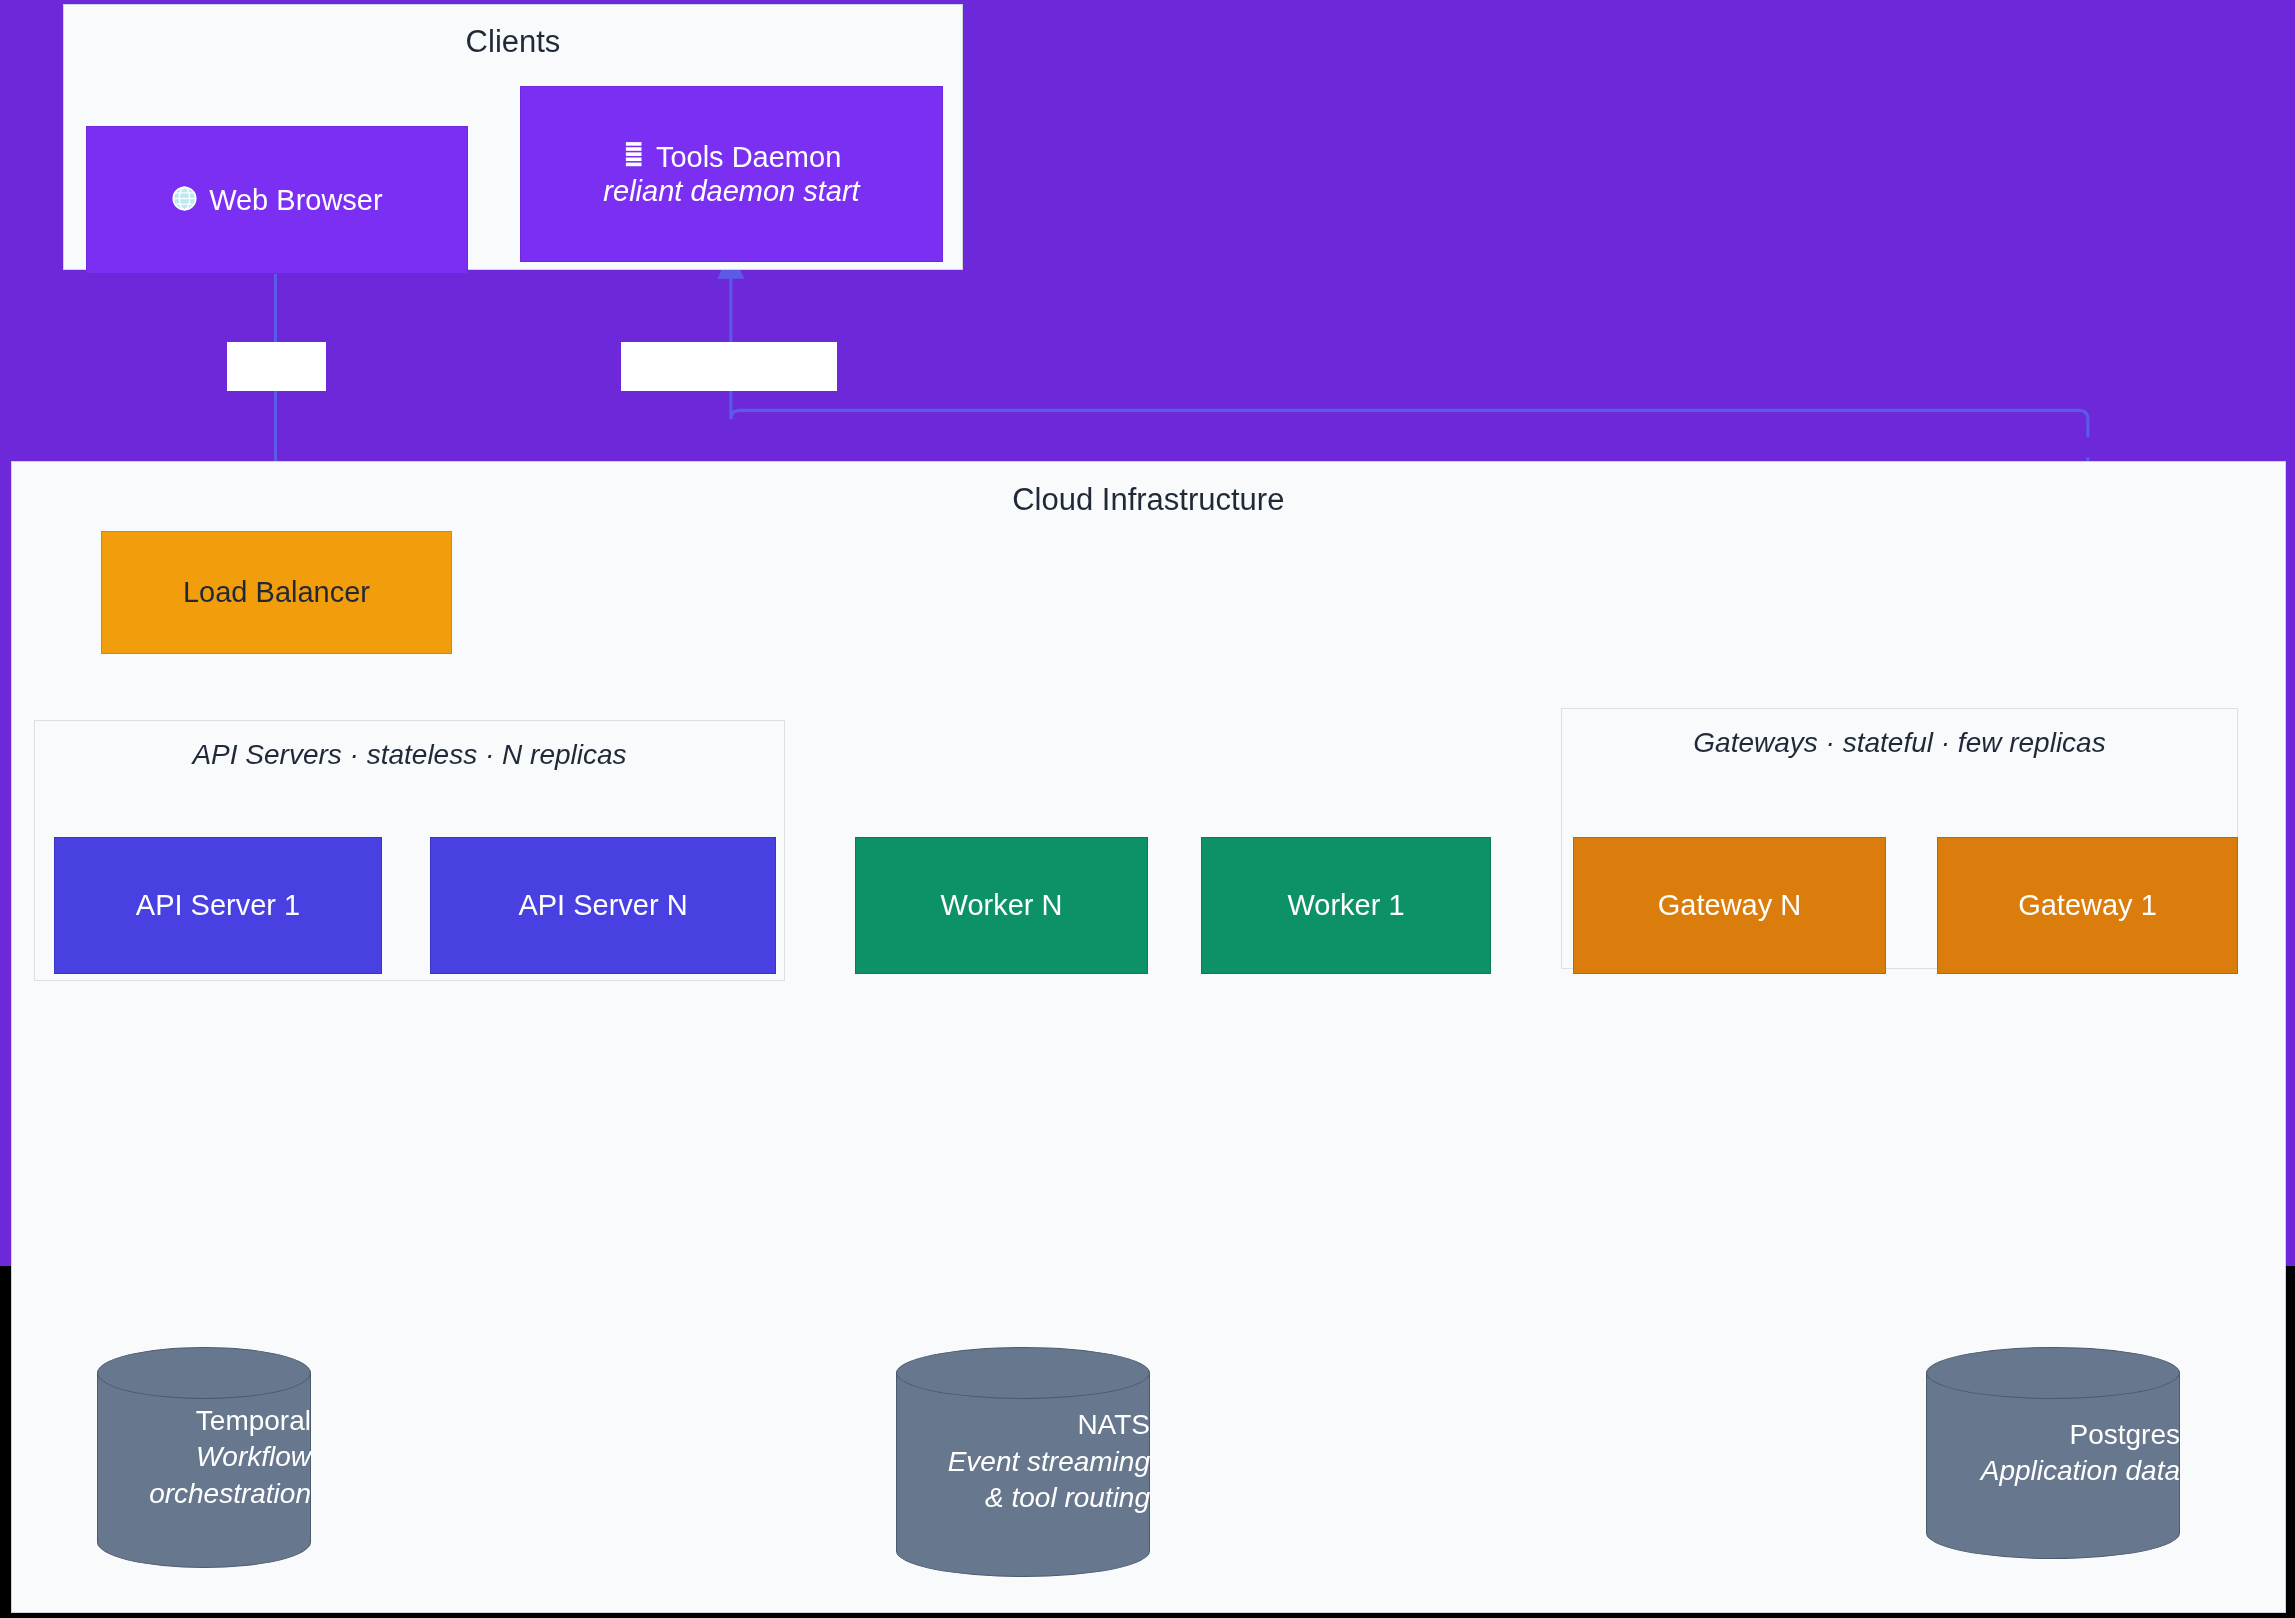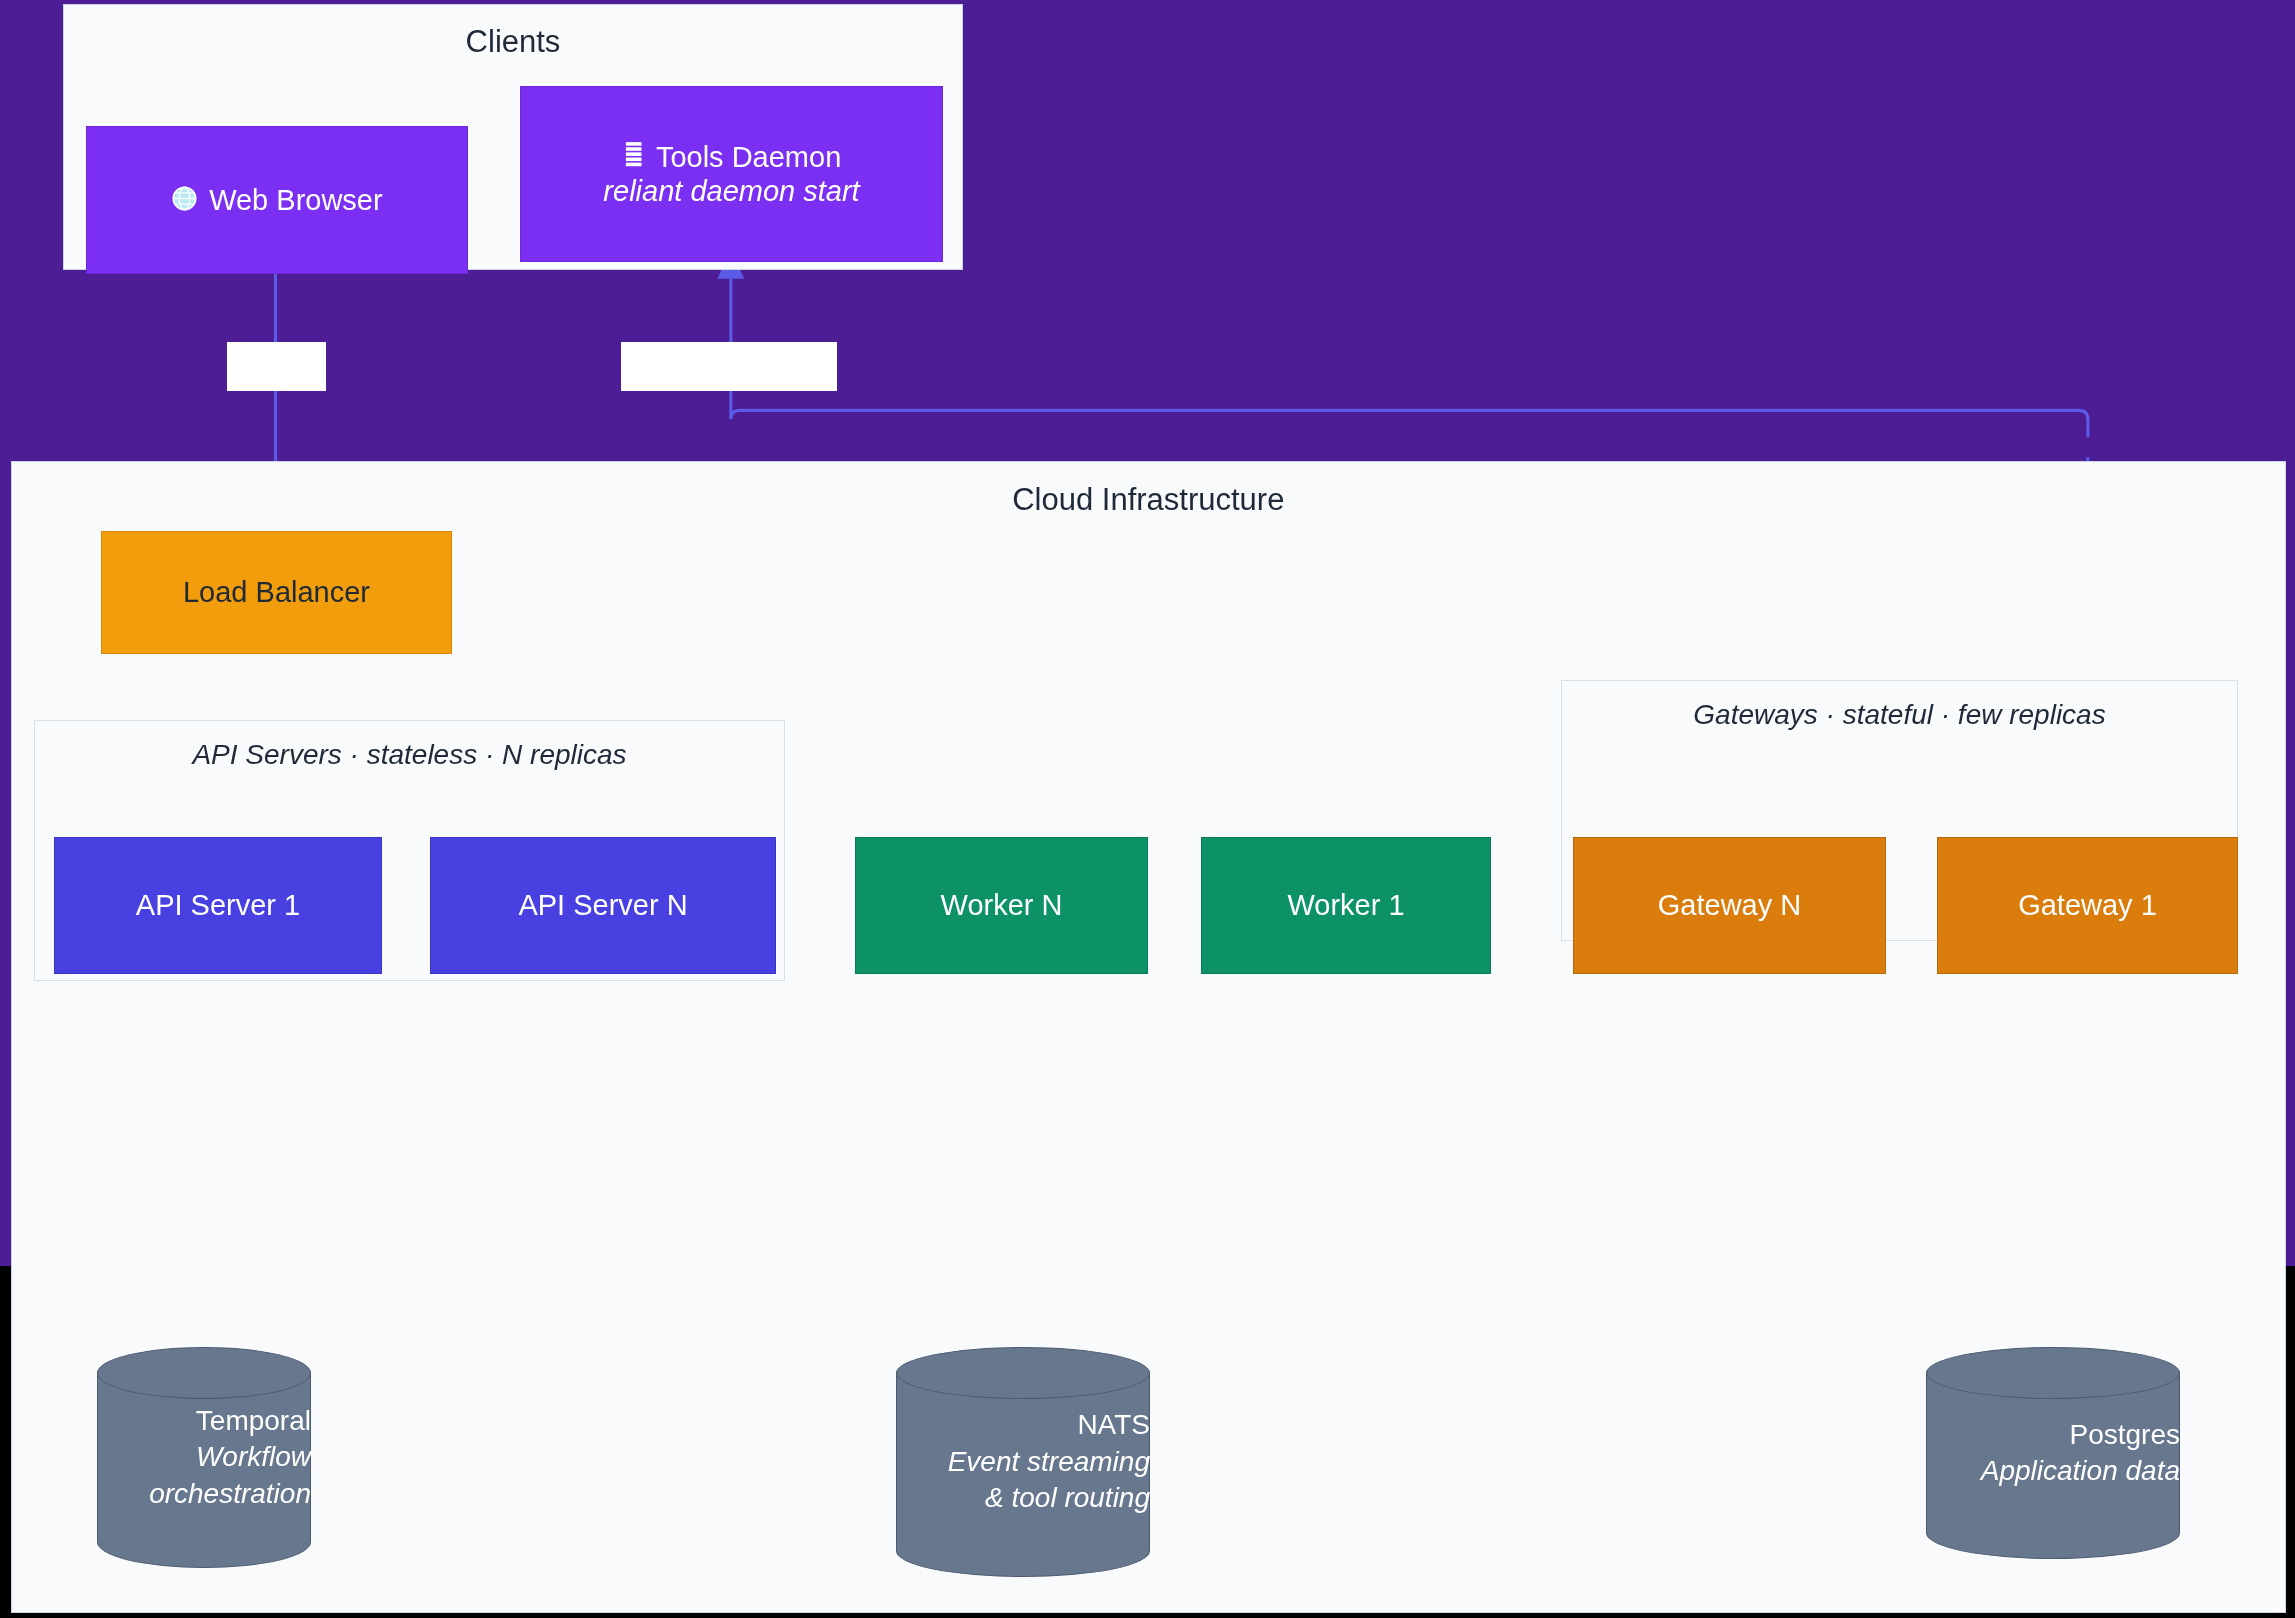--- a/index.html
+++ b/index.html
@@ -5,7 +5,7 @@
   html,body{margin:0;padding:0;background:#000;}
   body{width:2295px;height:1618px;overflow:hidden;
        font-family:"Liberation Sans","DejaVu Sans",sans-serif;}
-  #stage{position:relative;width:2295px;height:1266px;background:#4c1d95;}
+  #stage{position:relative;width:2295px;height:1266px;background:#6d28d9;}
   svg#wires{position:absolute;left:0;top:0;width:2295px;height:1618px;pointer-events:none;}
 
   .group-box{position:absolute;background:#F8FAFC;border:1.8px solid #CBD5E1;box-sizing:border-box;}

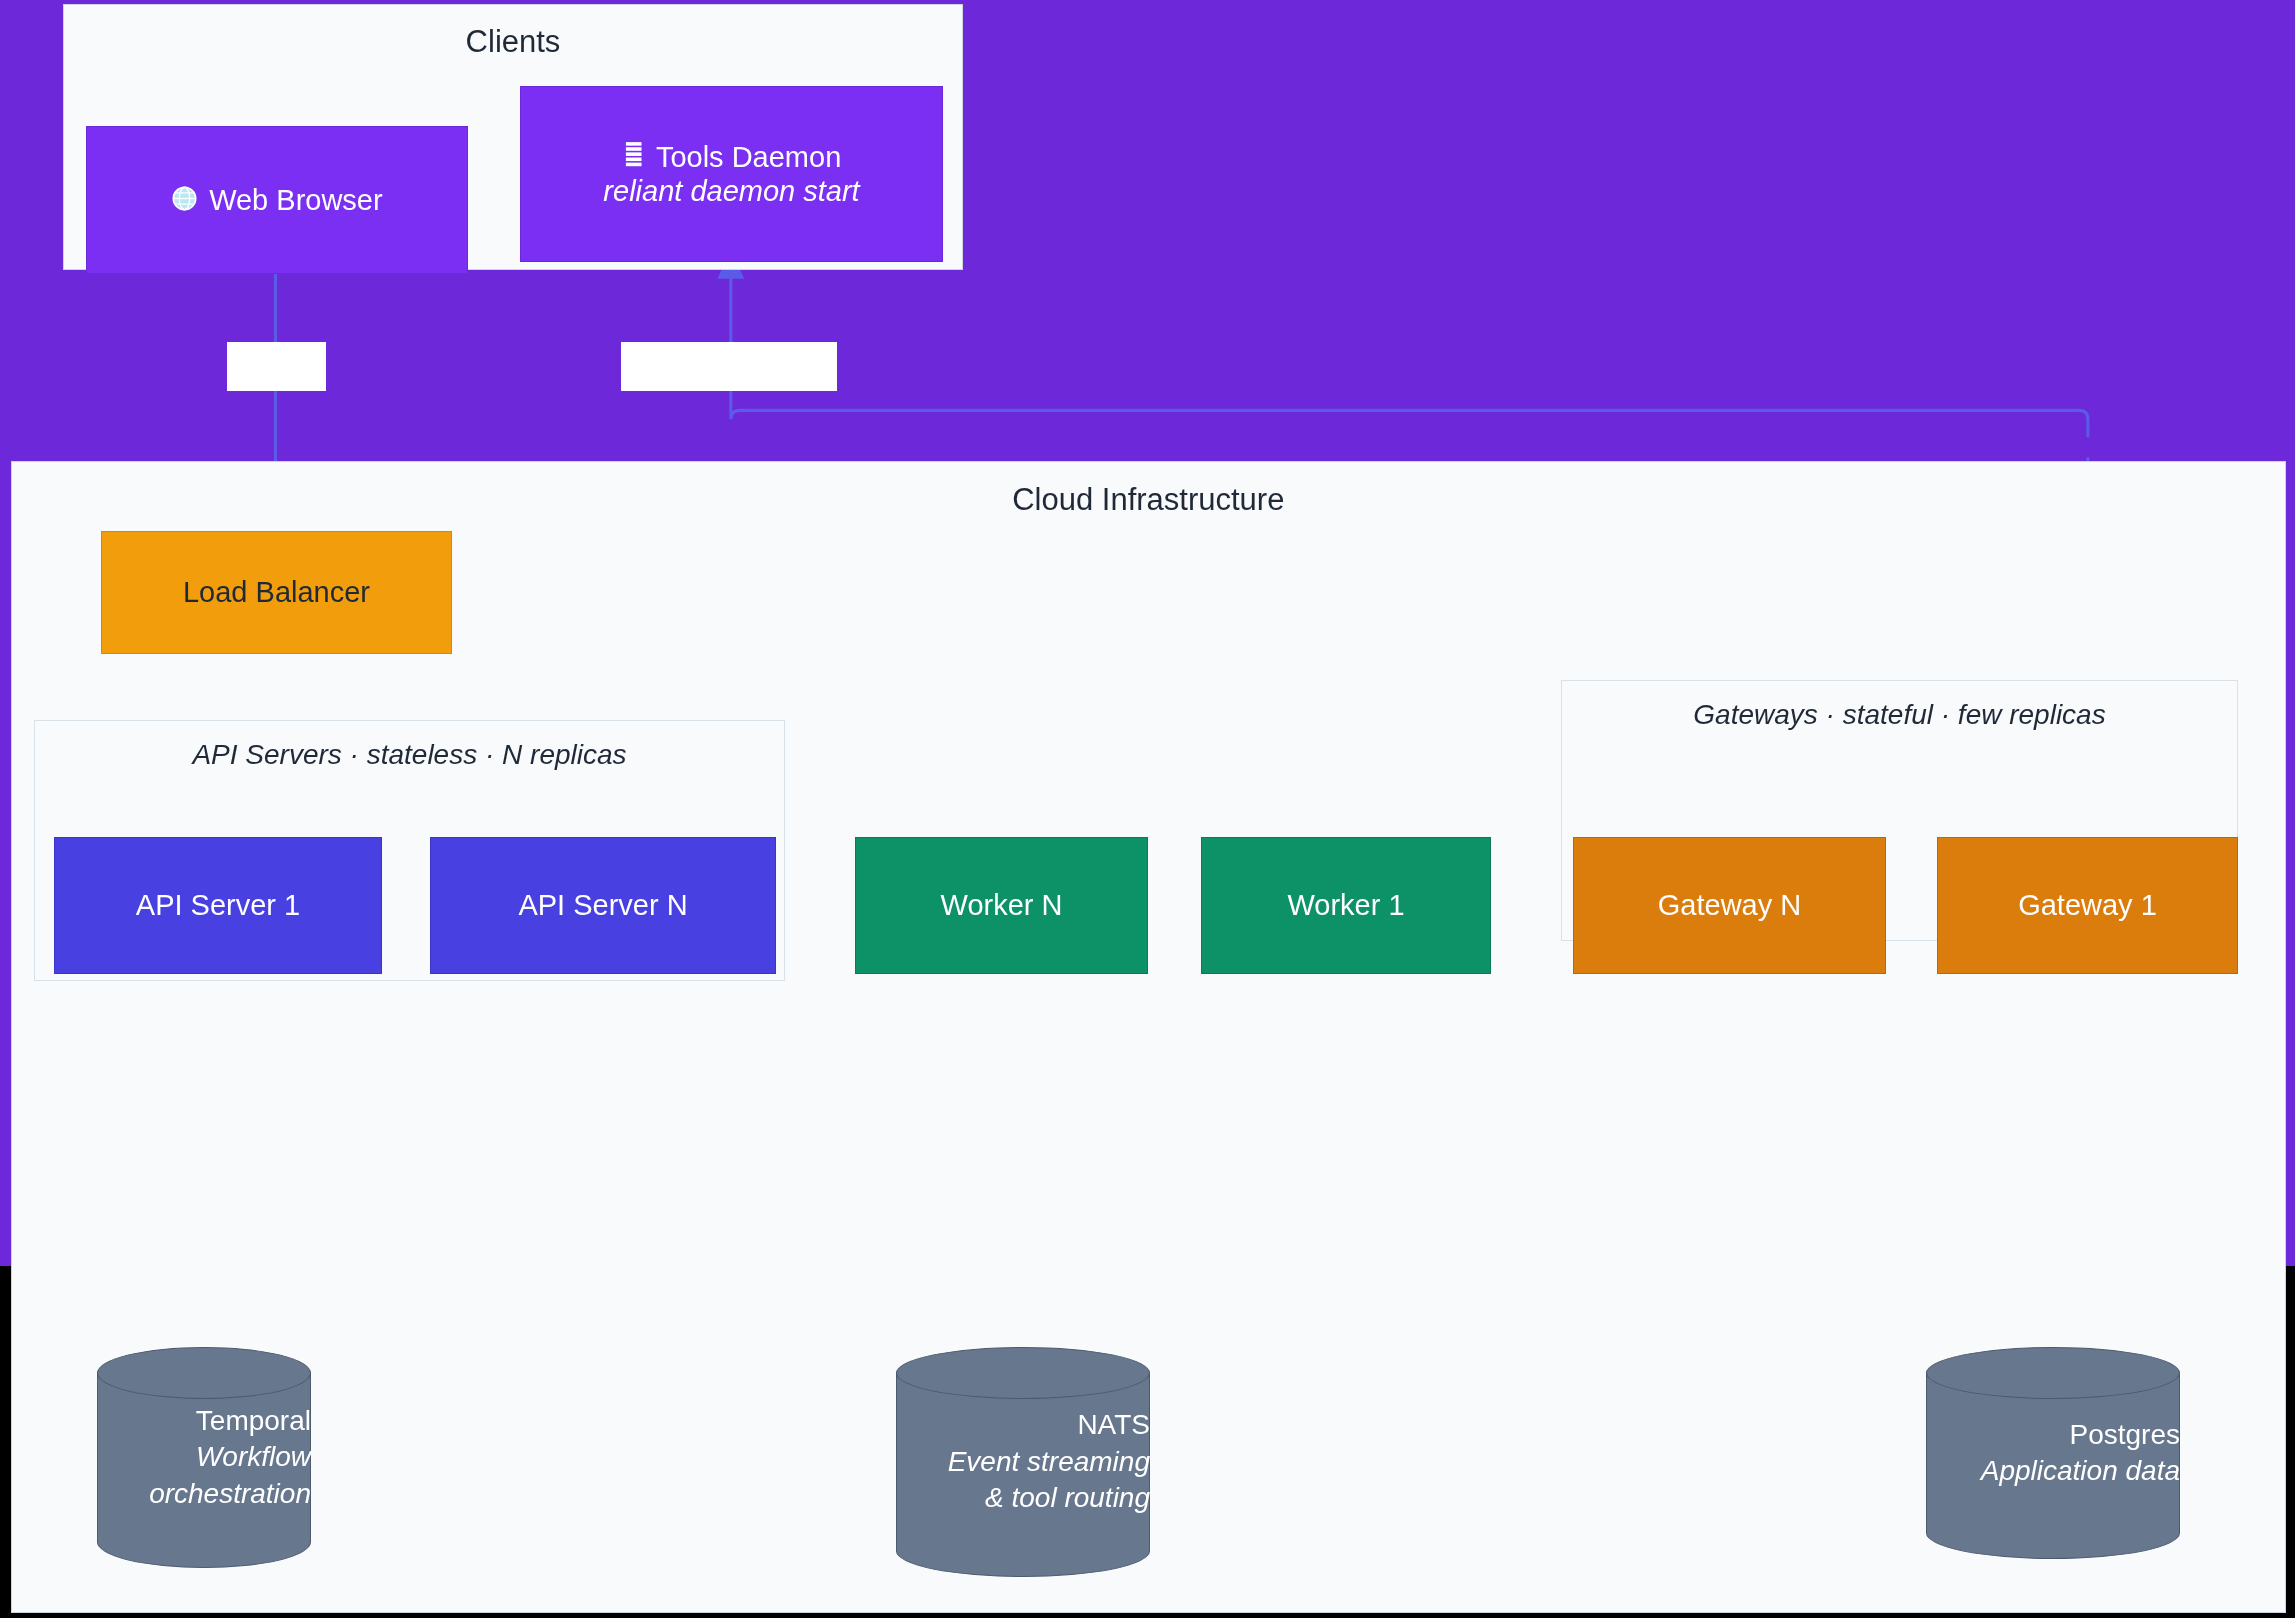--- a/index.html
+++ b/index.html
@@ -178,7 +178,7 @@
     <div class="ln1">Worker 1</div>
   </div>
 
-  <div class="sub-box" style="left:1561px;top:680px;width:677px;height:261px;">
+  <div class="sub-box" style="left:1561px;top:708px;width:677px;height:261px;">
     <div class="sub-title" style="top:20px;">Gateways · stateful · few replicas</div>
   </div>
   <div class="node n-dorange" style="left:1573px;top:837px;width:313px;height:137px;">

